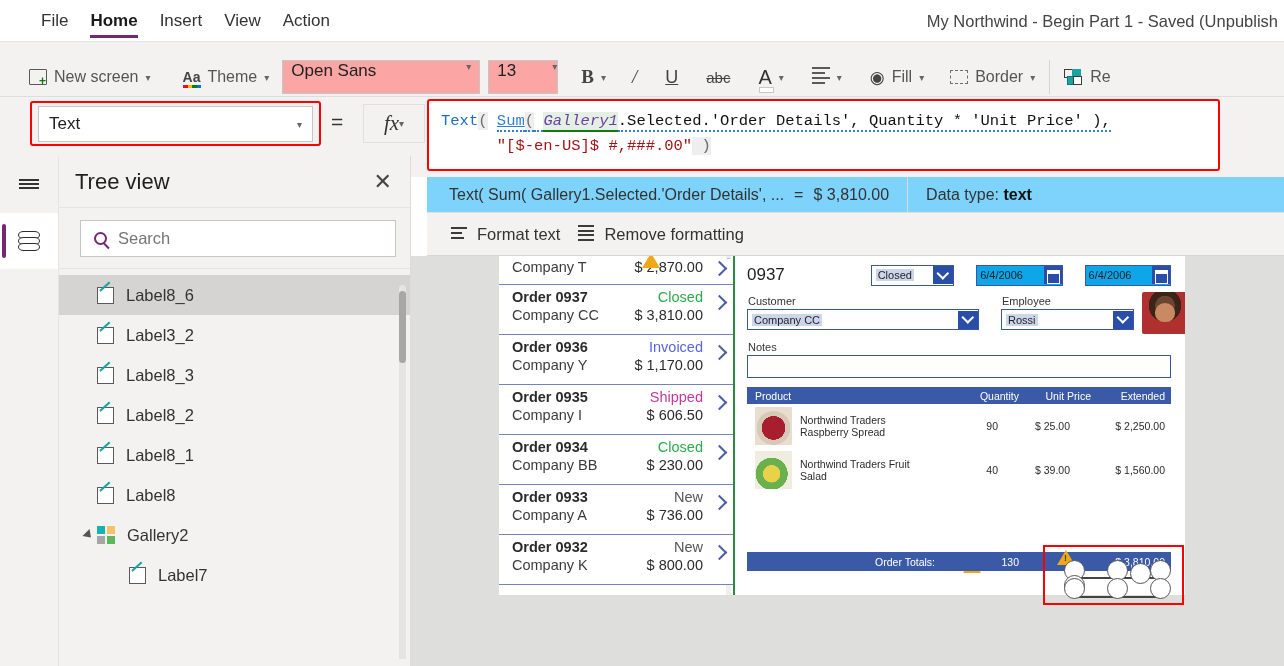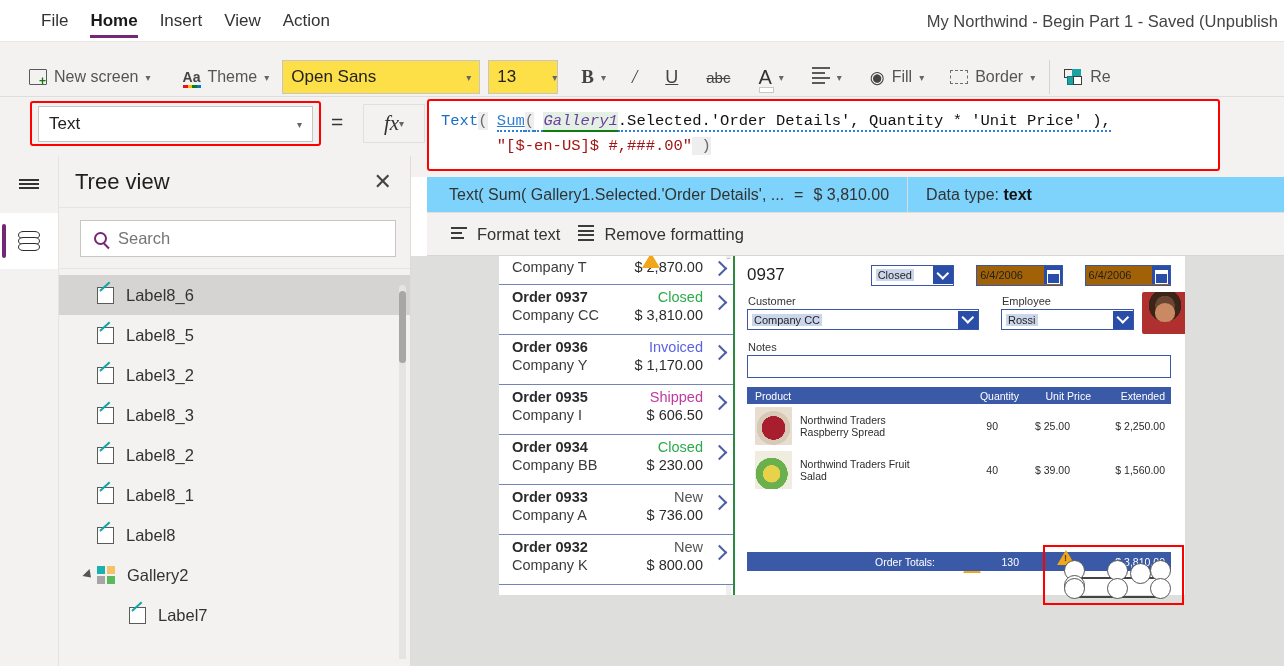--- a/index.html
+++ b/index.html
@@ -60,8 +60,8 @@
     background: linear-gradient(to right,#e81123 0 25%,#ffb900 25% 50%,#107c10 50% 75%,#0078d4 75% 100%);
   }
   .fontbox, .sizebox {
-    height: 34px; background: #fde047; border: 1px solid #c8c6c4;
-    display: flex; align-items: center; justify-content: space-between;
+    height: 34px; background: #fca5a5; border: 1px solid #c8c6c4;
+    display: flex; align-items: flex-start; justify-content: space-between;
     padding: 0 8px; font-size: 17px; color: #222; cursor: pointer; gap: 36px;
   }
   .fontbox { width: 198px; margin-left: 4px; }

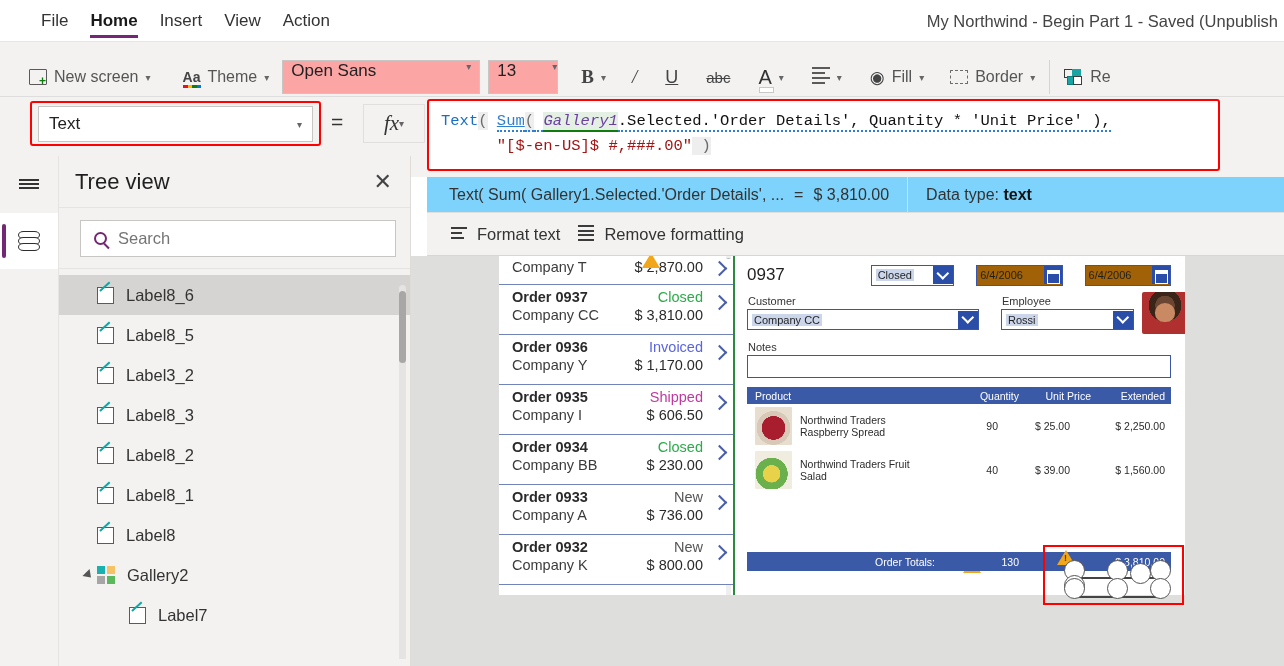--- a/index.html
+++ b/index.html
@@ -301,7 +301,7 @@
   }
   .dd-status { width: 85px; }
   .dt-date {
-    width: 88px; height: 21px; border: 1.5px solid #3a56a8; background: #a16207;
+    width: 88px; height: 21px; border: 1.5px solid #3a56a8; background: #0ea5e9;
     display: flex; align-items: center; justify-content: space-between; padding-left: 3px;
   }
   .dt-date .dv { font-size: 11px; color: #1f1f1f; }

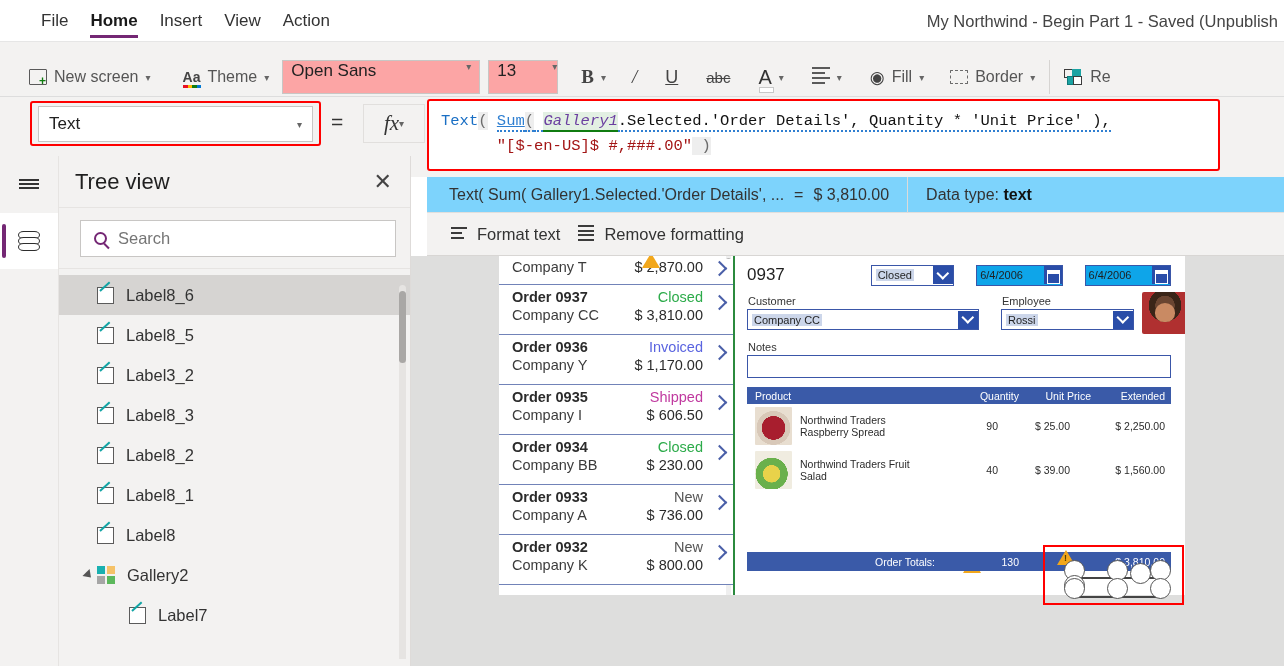--- a/index.html
+++ b/index.html
@@ -552,10 +552,6 @@
       </div>
       <div class="tree-row">
         <span class="lbl-ic"></span>
-        <span>Label8_5</span>
-      </div>
-      <div class="tree-row">
-        <span class="lbl-ic"></span>
         <span>Label3_2</span>
       </div>
       <div class="tree-row">

